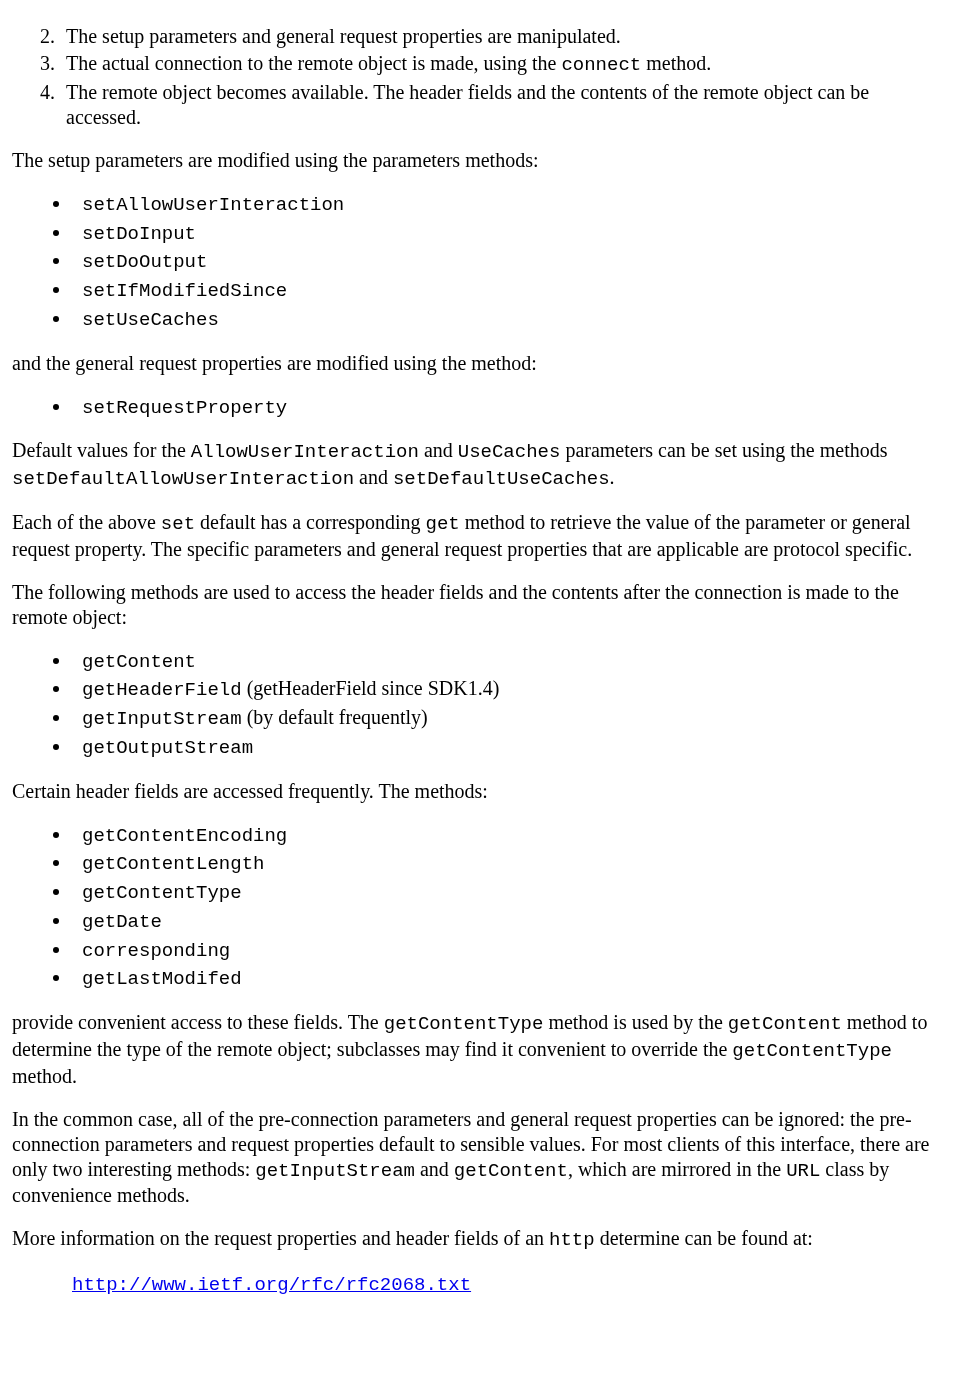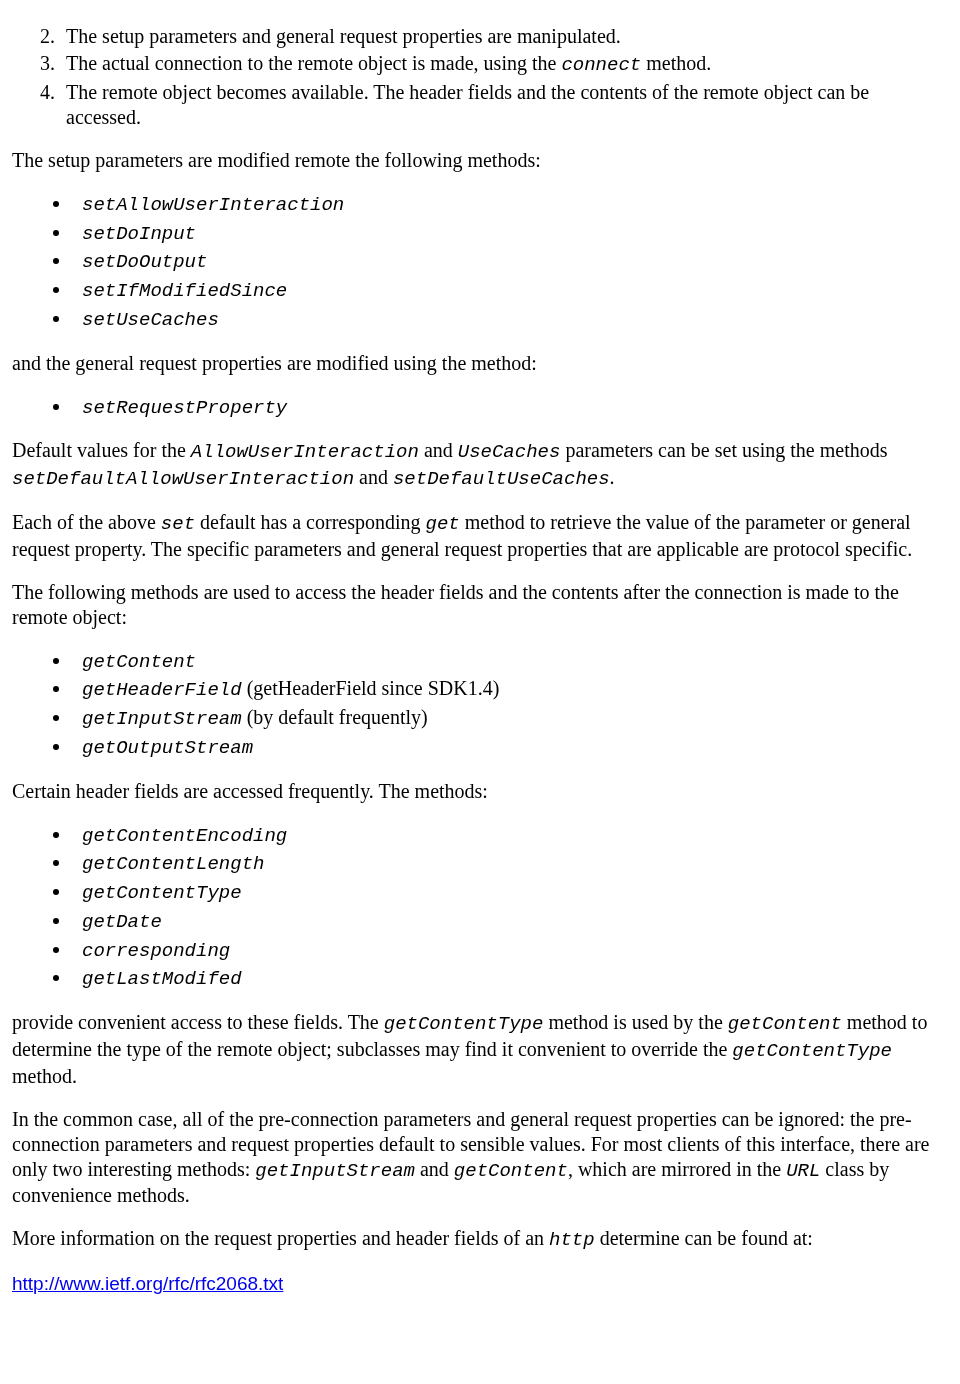--- a/index.html
+++ b/index.html
@@ -16,7 +16,6 @@
   .mono {
     font-family: "Courier New", Courier, monospace;
     font-size: 19px;
-    font-style: italic;
   }
   ol.numbered {
     margin: 16px 0 18px 0;

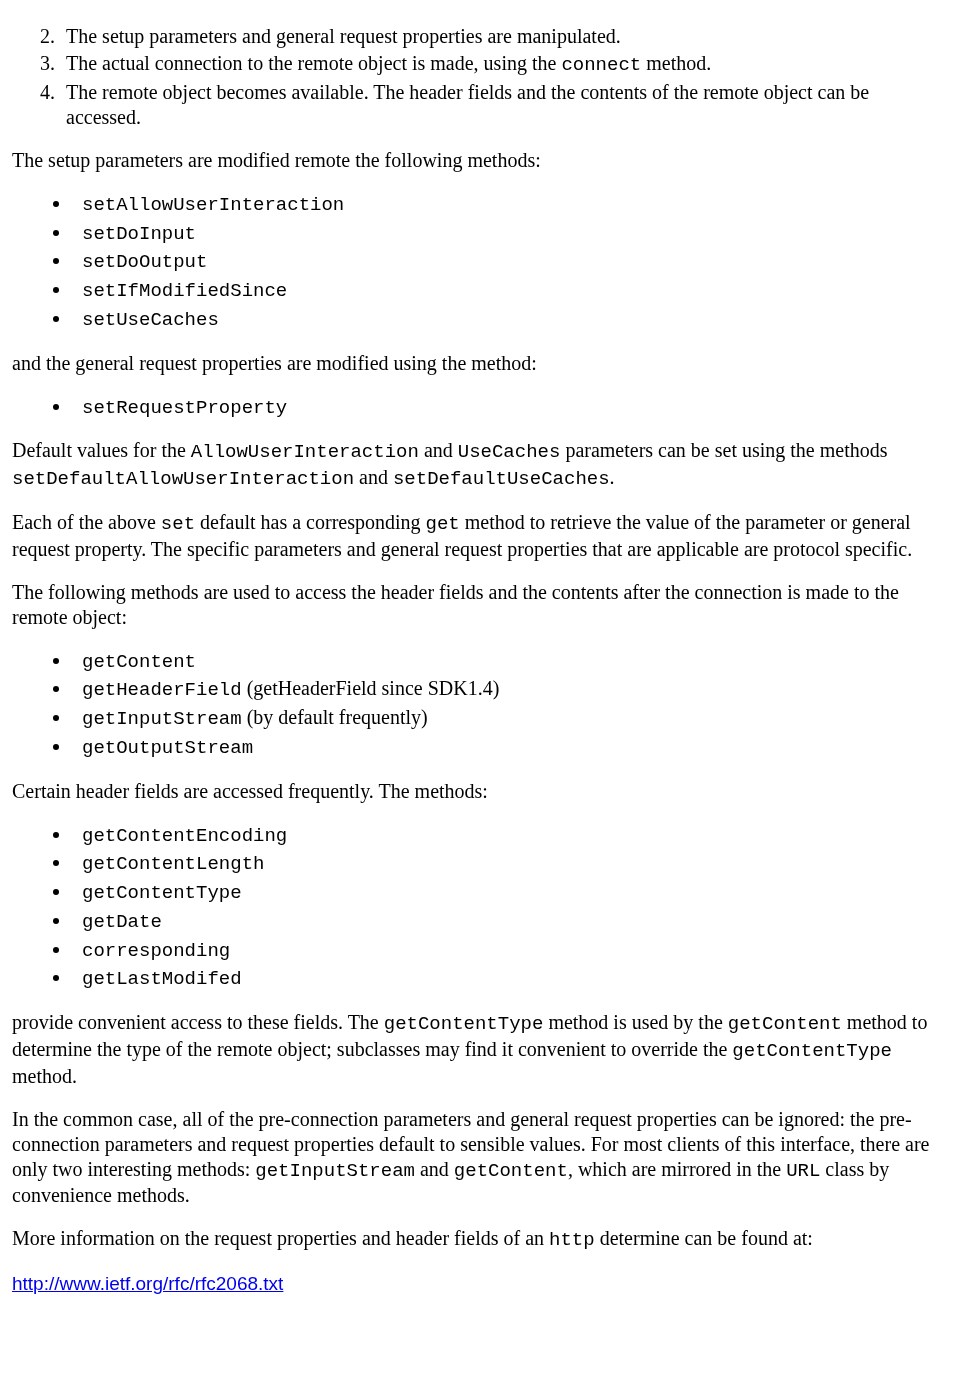--- a/index.html
+++ b/index.html
@@ -55,7 +55,7 @@
   <li><span>The remote object becomes available. The header fields and the contents of the remote object can be accessed.</span></li>
 </ol>
 
-<p>The setup parameters are modified remote the following methods:</p>
+<p>The setup parameters are modified using the parameters methods:</p>
 
 <ul class="bulleted">
   <li><span class="mono">setAllowUserInteraction</span></li>

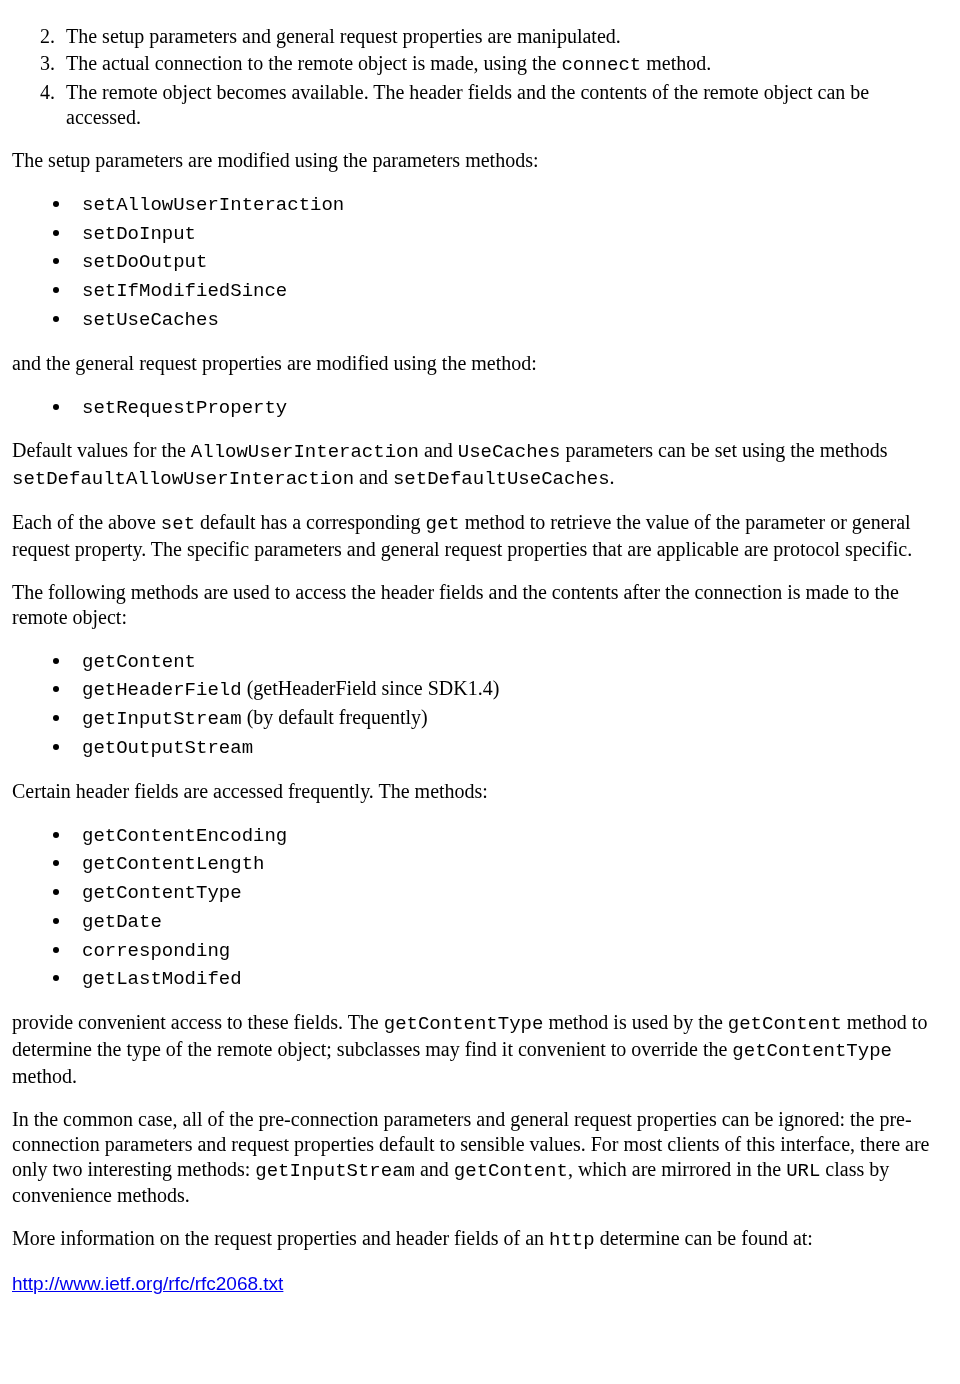--- a/index.html
+++ b/index.html
@@ -40,8 +40,9 @@
   a.link {
     color: #0000EE;
     text-decoration: underline;
-    font-family: Liberation Sans, sans-serif;
+    font-family: Liberation Mono, monospace;
     font-size: 19px;
+    margin-left: 60px;
   }
 </style>
 </head>

